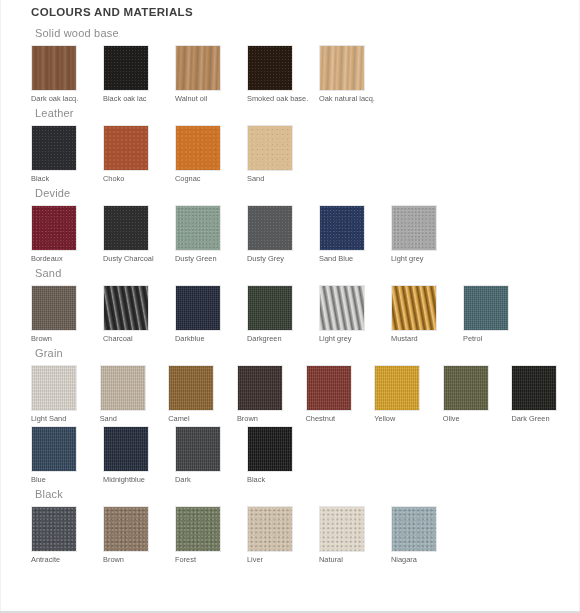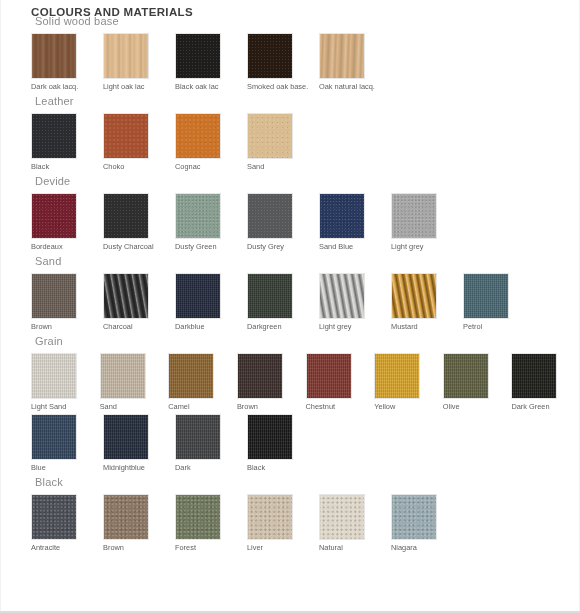--- a/index.html
+++ b/index.html
@@ -37,7 +37,7 @@
   .sections {
     position: absolute;
     left: 0;
-    top: 14px;
+    top: 26px;
     width: 580px;
   }
   .section {

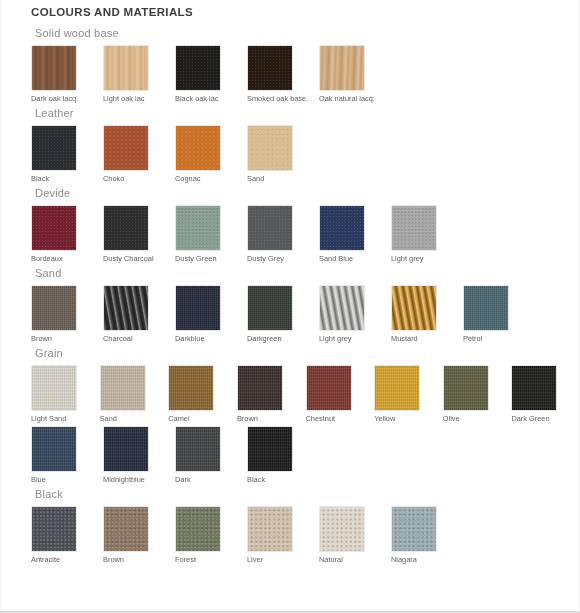--- a/index.html
+++ b/index.html
@@ -195,12 +195,6 @@
             <div class="swatch-label">Dark oak lacq.</div>
           </div>
           <div class="swatch-cell">
-            <div class="swatch" style="background: rgb(224, 187, 142);">
-              <div class="tex tex-wood"></div>
-            </div>
-            <div class="swatch-label">Light oak lac</div>
-          </div>
-          <div class="swatch-cell">
             <div class="swatch" style="background: rgb(30, 29, 28);">
               <div class="tex tex-grit"></div>
             </div>

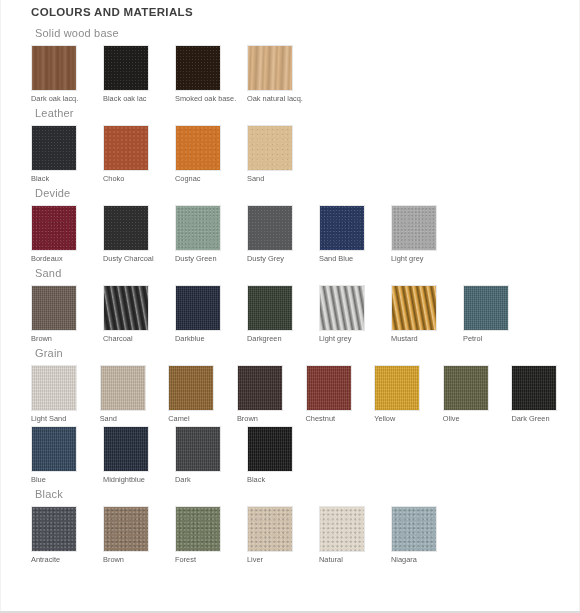--- a/index.html
+++ b/index.html
@@ -201,6 +201,12 @@
             <div class="swatch-label">Black oak lac</div>
           </div>
           <div class="swatch-cell">
+            <div class="swatch" style="background: rgb(185, 138, 92);">
+              <div class="tex tex-woodcoarse"></div>
+            </div>
+            <div class="swatch-label">Walnut oil</div>
+          </div>
+          <div class="swatch-cell">
             <div class="swatch" style="background: rgb(39, 26, 16);">
               <div class="tex tex-grit"></div>
             </div>

